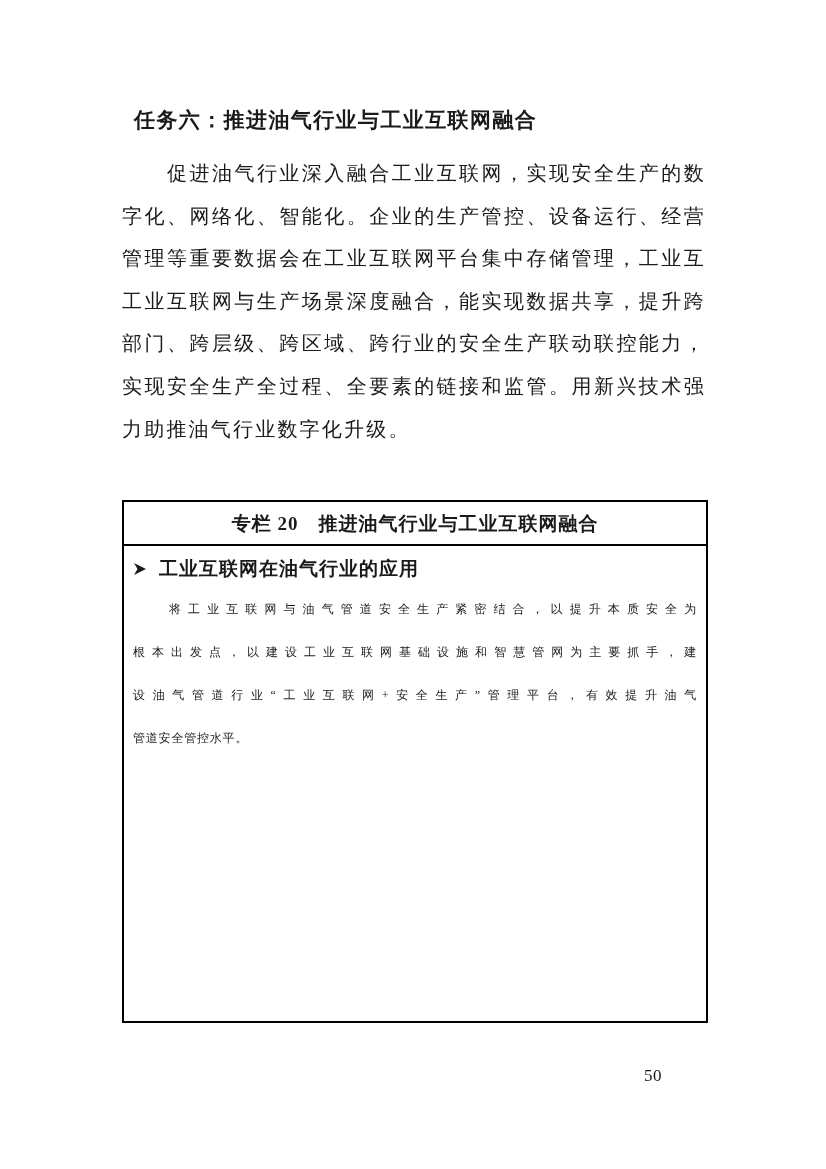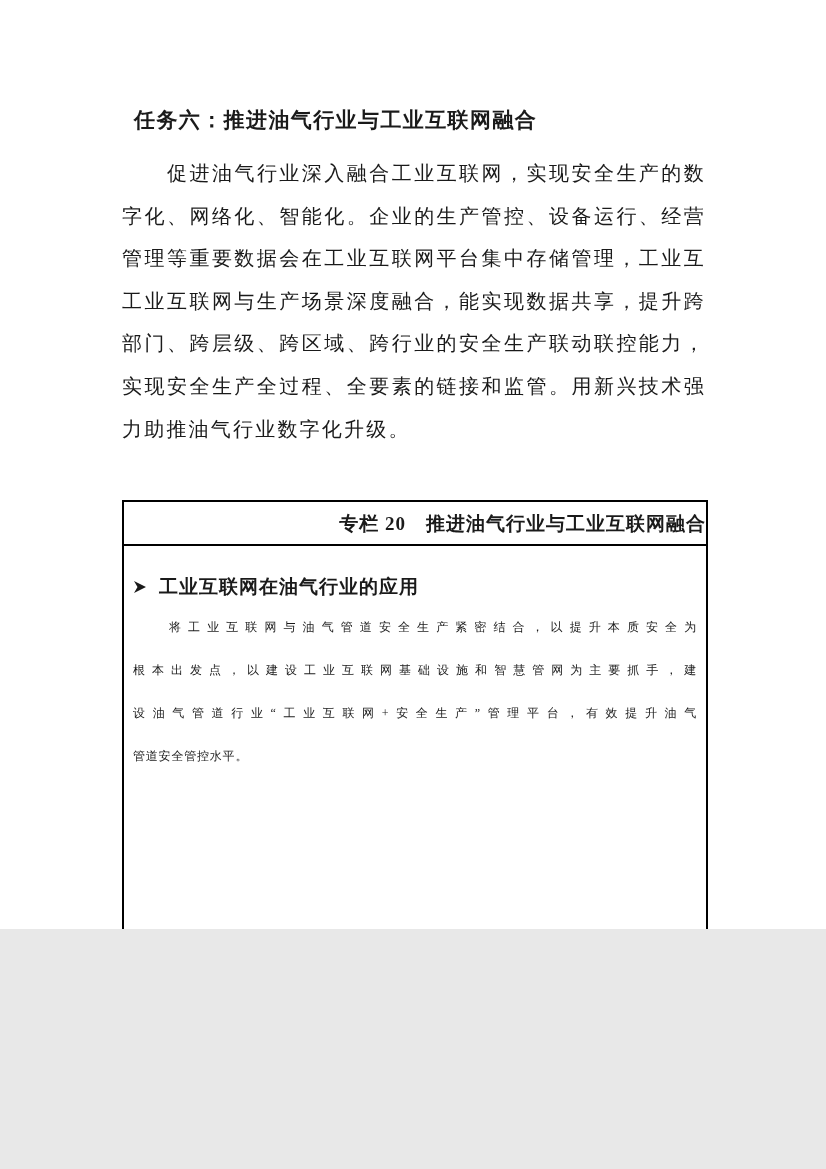--- a/index.html
+++ b/index.html
@@ -7,7 +7,7 @@
   .page {
     position: relative;
     width: 826px;
-    height: 929px;
+    height: 1169px;
     margin: 0 auto;
     background: #ffffff;
     color: #1a1a1a;

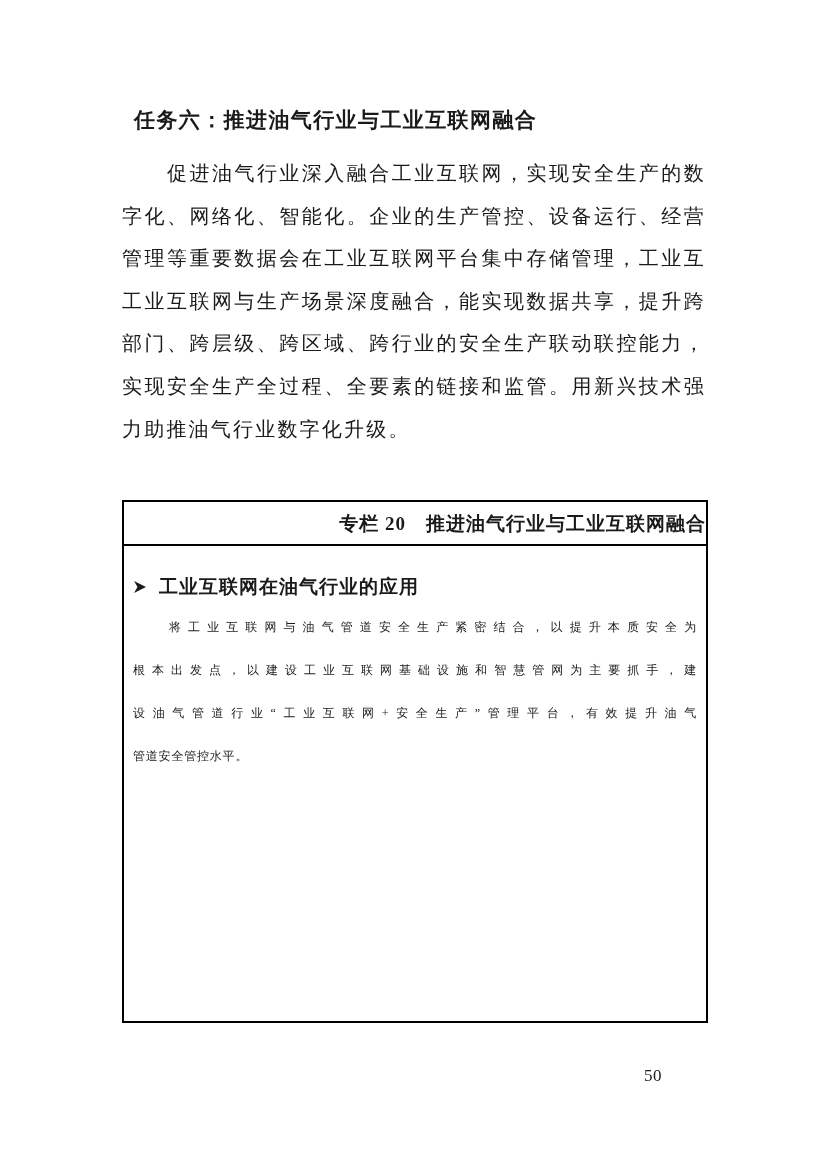--- a/index.html
+++ b/index.html
@@ -48,7 +48,7 @@
   .box-title {
     height: 44px;
     line-height: 44px;
-    text-align: right;
+    text-align: center;
     font-size: 19px;
     font-weight: bold;
     letter-spacing: 1px;

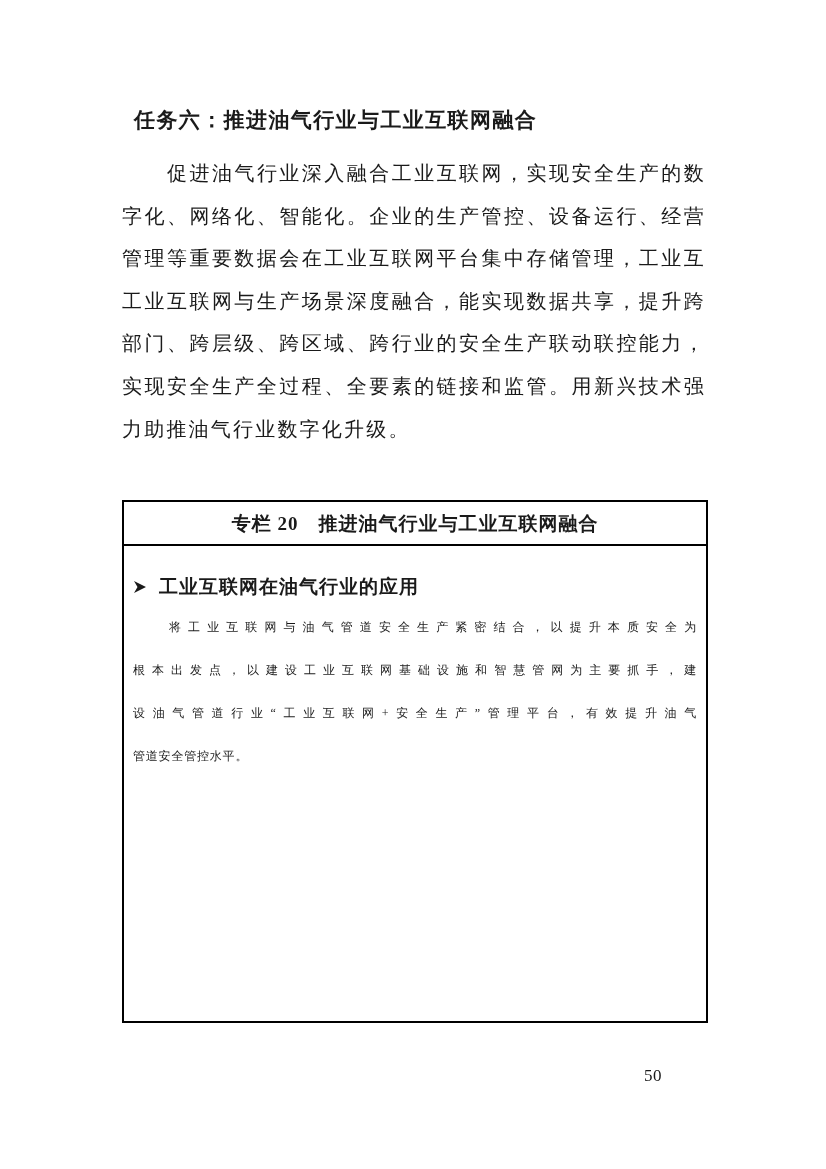--- a/index.html
+++ b/index.html
@@ -54,7 +54,7 @@
     letter-spacing: 1px;
     border-bottom: 2px solid #000000;
   }
-  .box-content { padding: 22px 9px 0 9px; }
+  .box-content { padding: 4px 9px 0 9px; }
   .box-subheading {
     display: flex;
     align-items: center;

